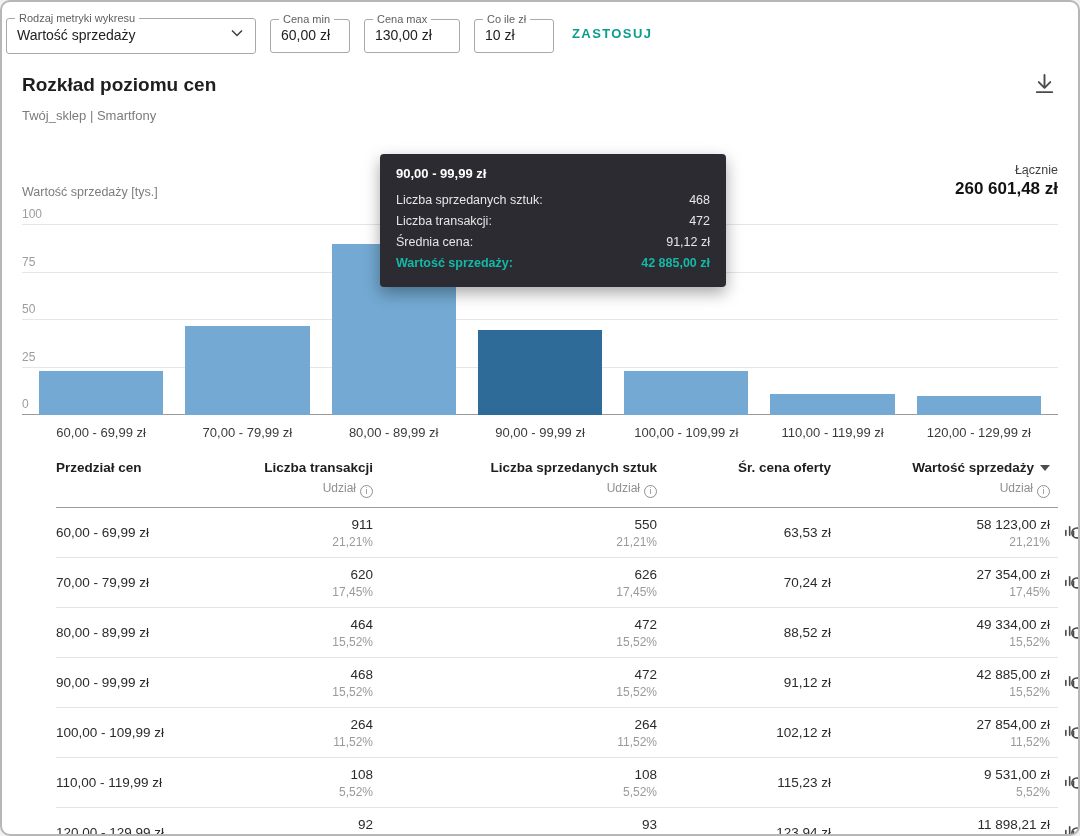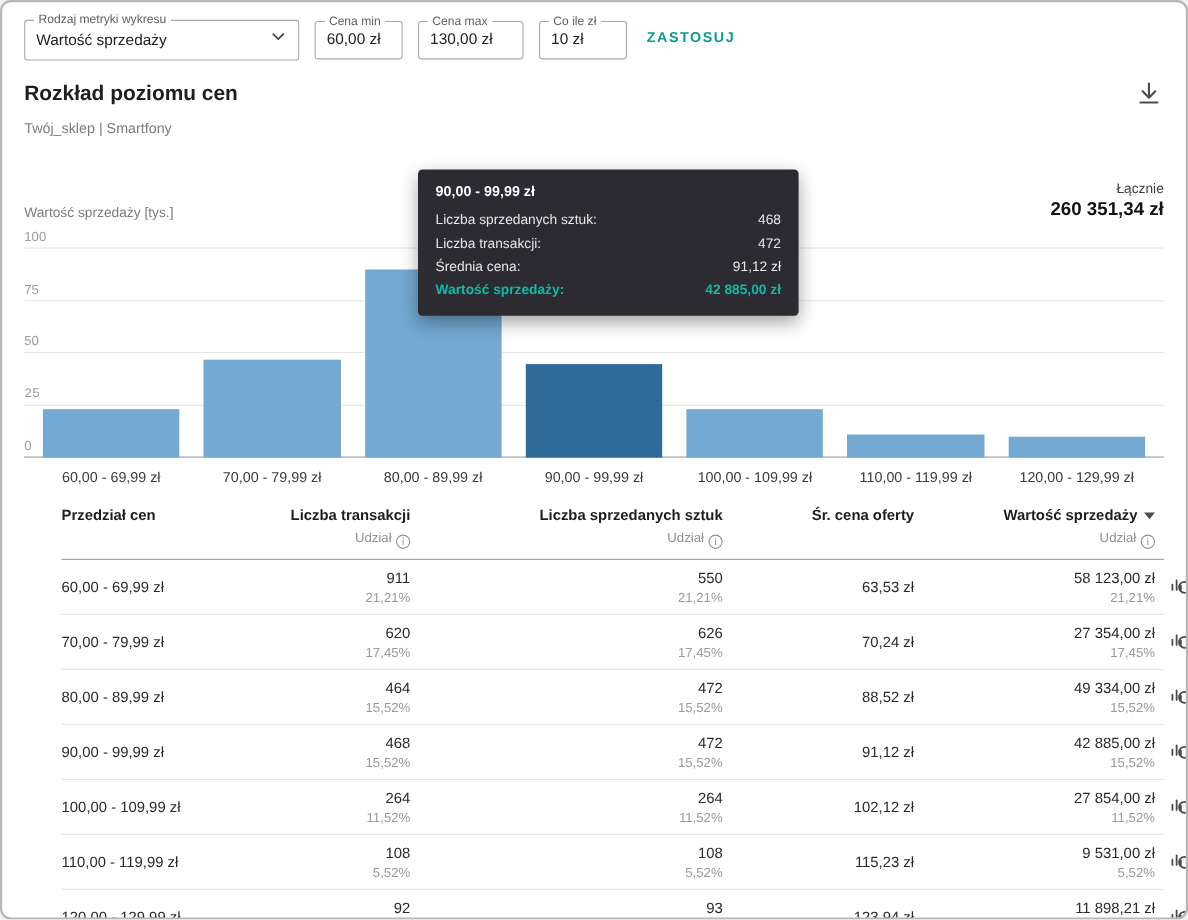--- a/index.html
+++ b/index.html
@@ -11,7 +11,7 @@
   }
 
   
-  .filters { display: flex; align-items: center; gap: 14px; padding: 10px 20px 4px; }
+  .filters { display: flex; align-items: center; gap: 14px; padding: 10px 4px 4px; }
   fieldset.field { border: 1px solid #a9a9a9; border-radius: 3px; padding: 1px 10px 8px; background: #fff; }
   fieldset.field legend { font-size: 11px; color: #5f5f5f; padding: 0 4px; margin-left: -2px; }
   .field-value-row { display: flex; align-items: center; justify-content: space-between; }

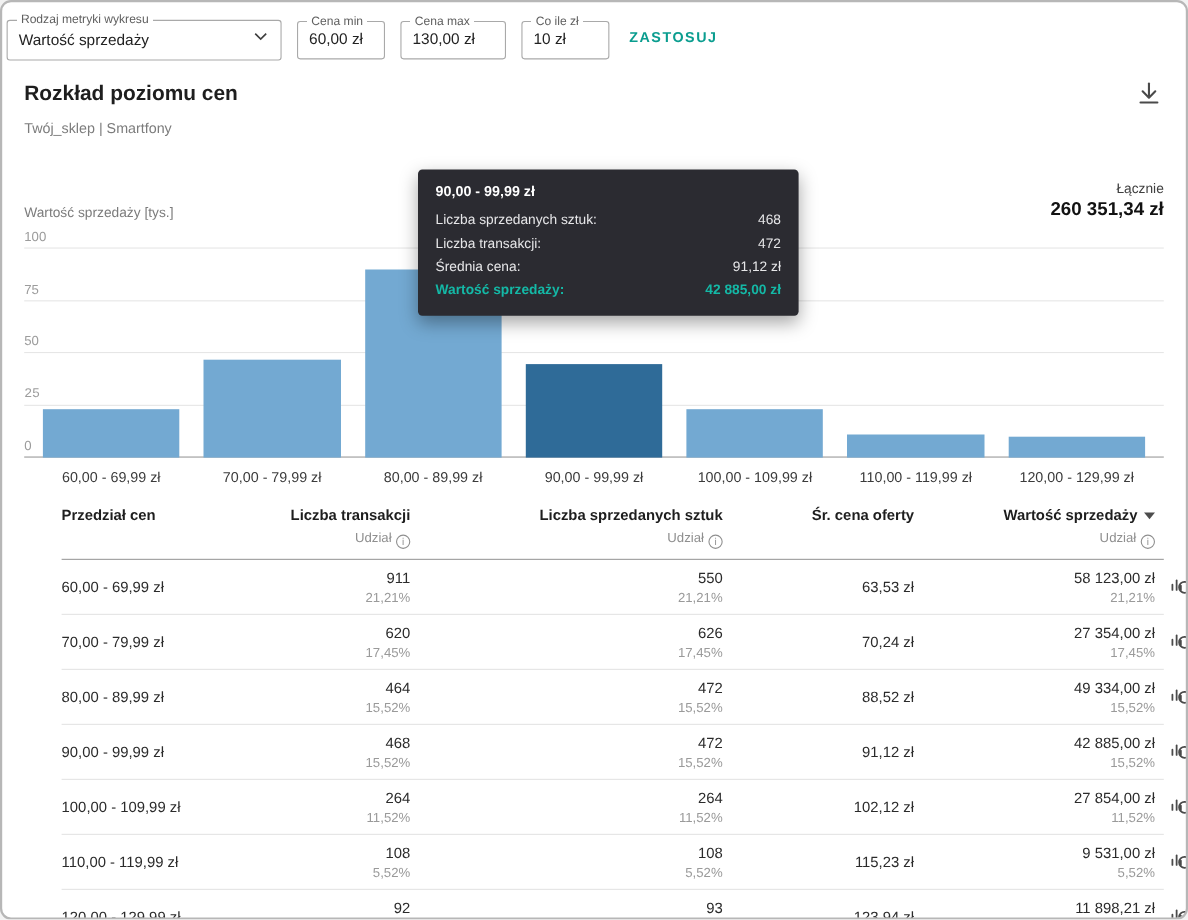--- a/index.html
+++ b/index.html
@@ -139,7 +139,7 @@
     <span class="ylabel">Wartość sprzedaży [tys.]</span>
     <div class="total-block">
       <div class="total-label">Łącznie</div>
-      <div class="total-value">260 351,34 zł</div>
+      <div class="total-value">260 601,48 zł</div>
     </div>
   </div>
 

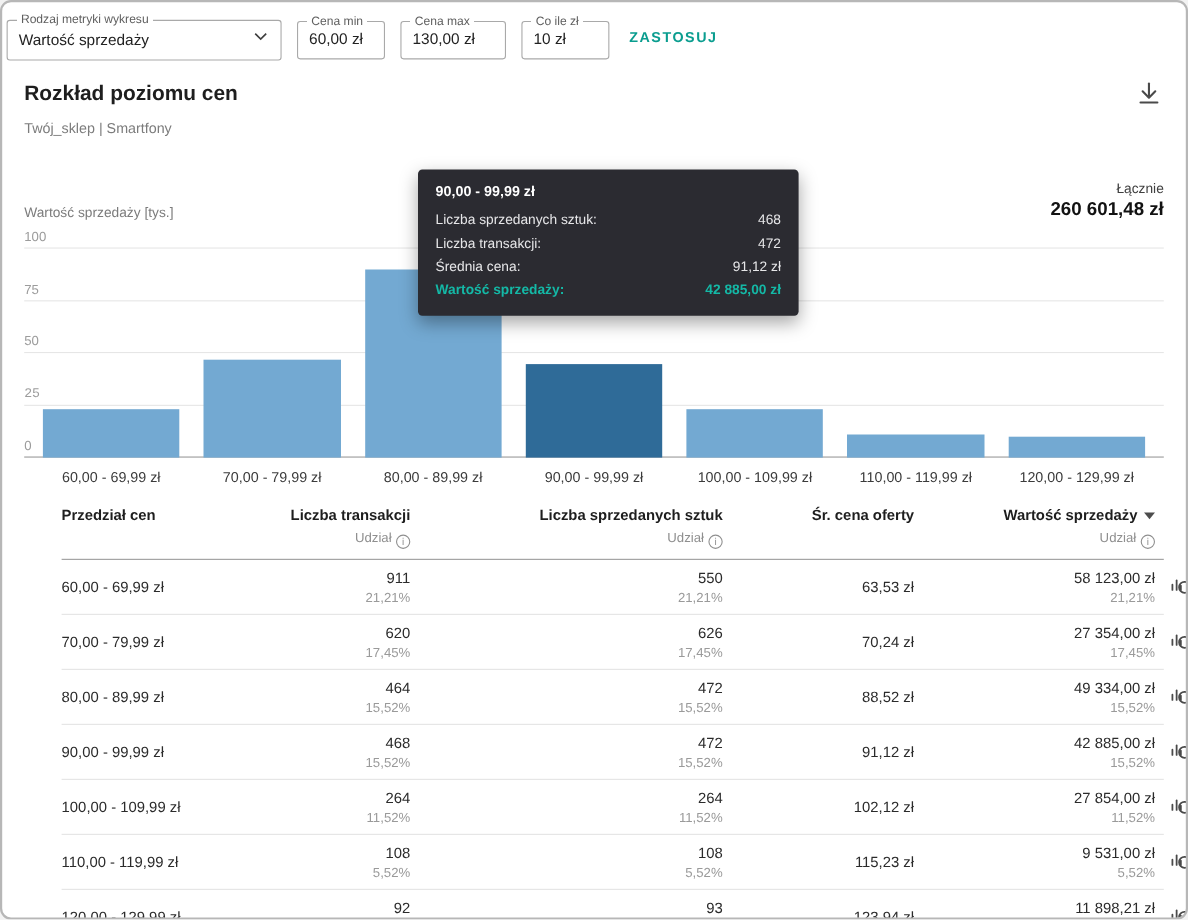--- a/index.html
+++ b/index.html
@@ -148,7 +148,7 @@
         <div class="gridline zero" style="bottom: 0%;"></div>
         <div class="ytick" style="bottom: calc(0% + 4px);">0</div>
         <div class="gridline" style="bottom: 25%;"></div>
-        <div class="ytick" style="bottom: calc(25% + 4px); font-family: Liberation Mono, monospace;">25</div>
+        <div class="ytick" style="bottom: calc(25% + 4px);">25</div>
         <div class="gridline" style="bottom: 50%;"></div>
         <div class="ytick" style="bottom: calc(50% + 4px);">50</div>
         <div class="gridline" style="bottom: 75%;"></div>

